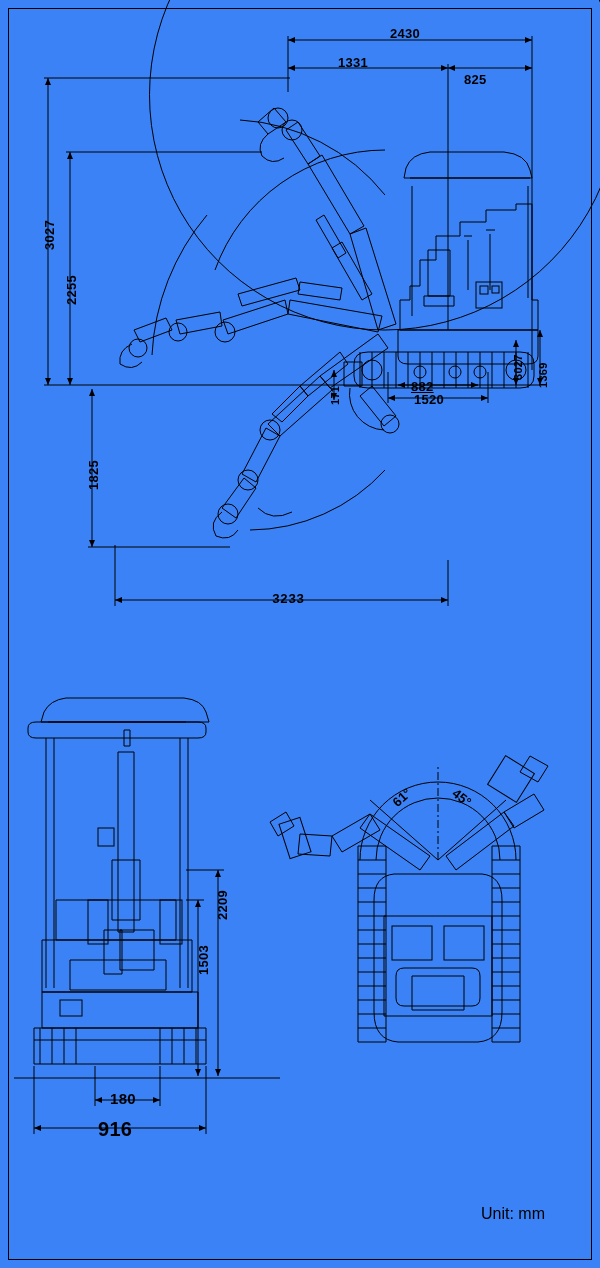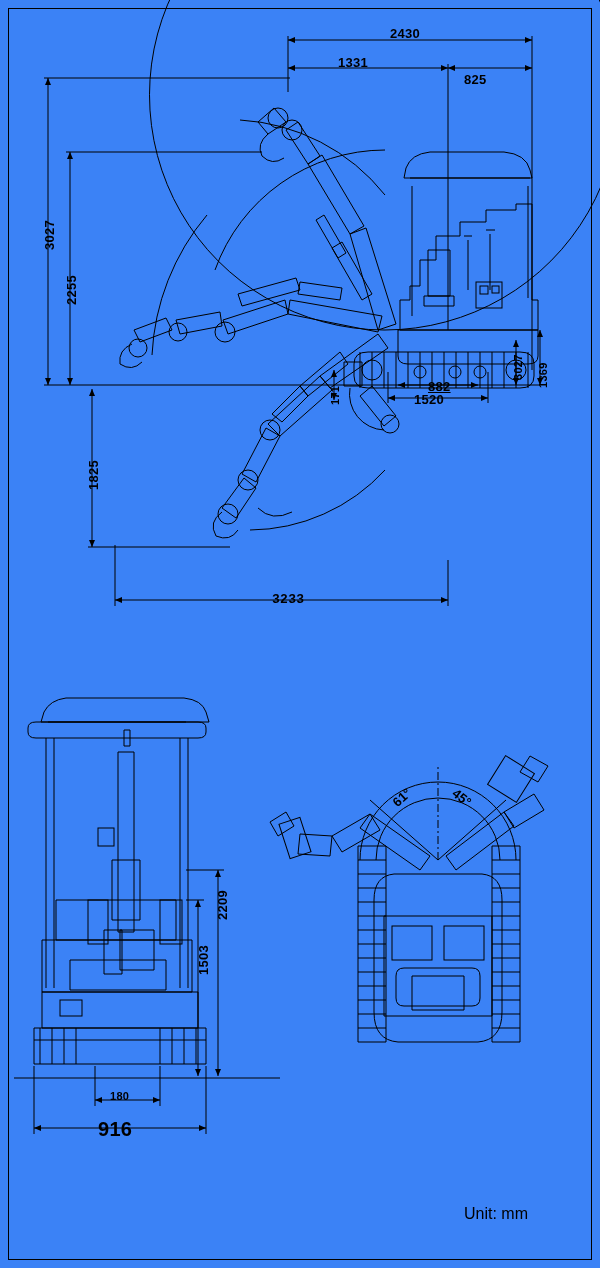--- a/index.html
+++ b/index.html
@@ -347,7 +347,7 @@
 
   <div class="dim-label" style="left:272px; top:592px;font-family:Liberation Mono, monospace;">3233</div>
   <div class="dim-label" style="left:414px; top:392px;">1520</div>
-  <div class="dim-label" style="left:428px; top:379px;text-decoration:underline;">882</div>
+  <div class="dim-label" style="left:411px; top:379px;text-decoration:underline;">882</div>
 
   <div class="dim-label vert" style="left:512px; top:380px; font-size:11px;">3027</div>
   <div class="dim-label vert" style="left:329px; top:405px; font-size:11px;">171</div>

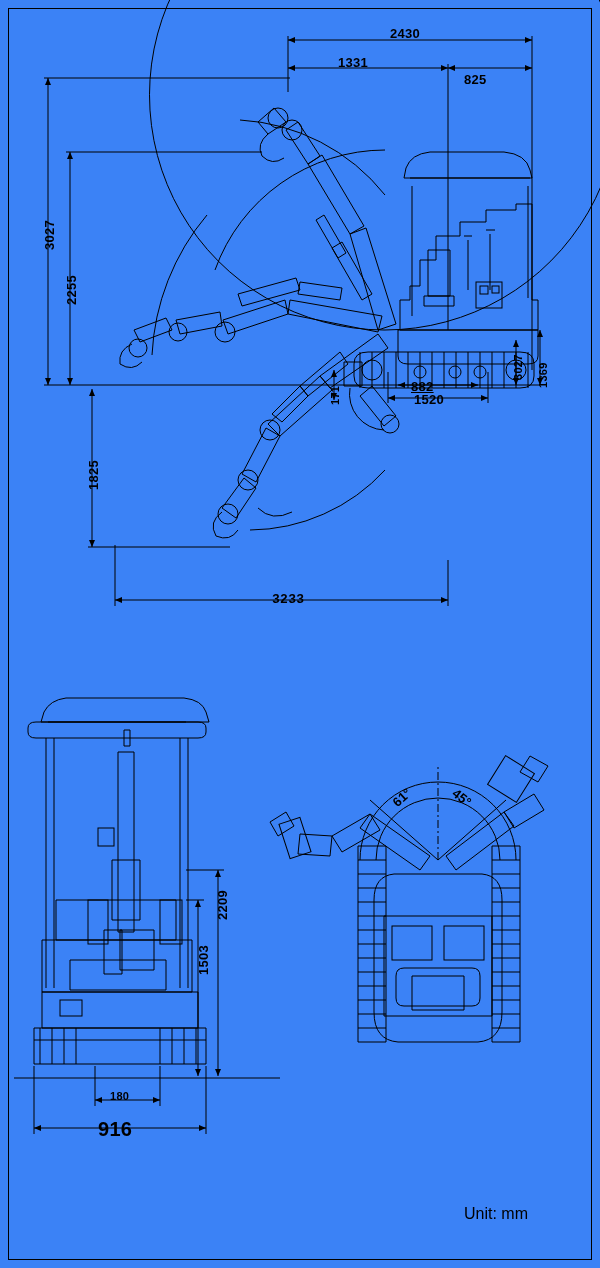--- a/index.html
+++ b/index.html
@@ -355,7 +355,7 @@
 
   <div class="dim-label vert" style="left:215px; top:920px;">2209</div>
   <div class="dim-label vert" style="left:196px; top:975px;">1503</div>
-  <div class="dim-label" style="left:110px; top:1090px; font-size:11px;">180</div>
+  <div class="dim-label" style="left:110px; top:1090px; font-size:15px;">180</div>
   <div class="dim-label" style="left:98px; top:1118px; font-size:20px;">916</div>
 
   <div class="angle-label" style="left:392px; top:790px; transform:rotate(-42deg);">61°</div>

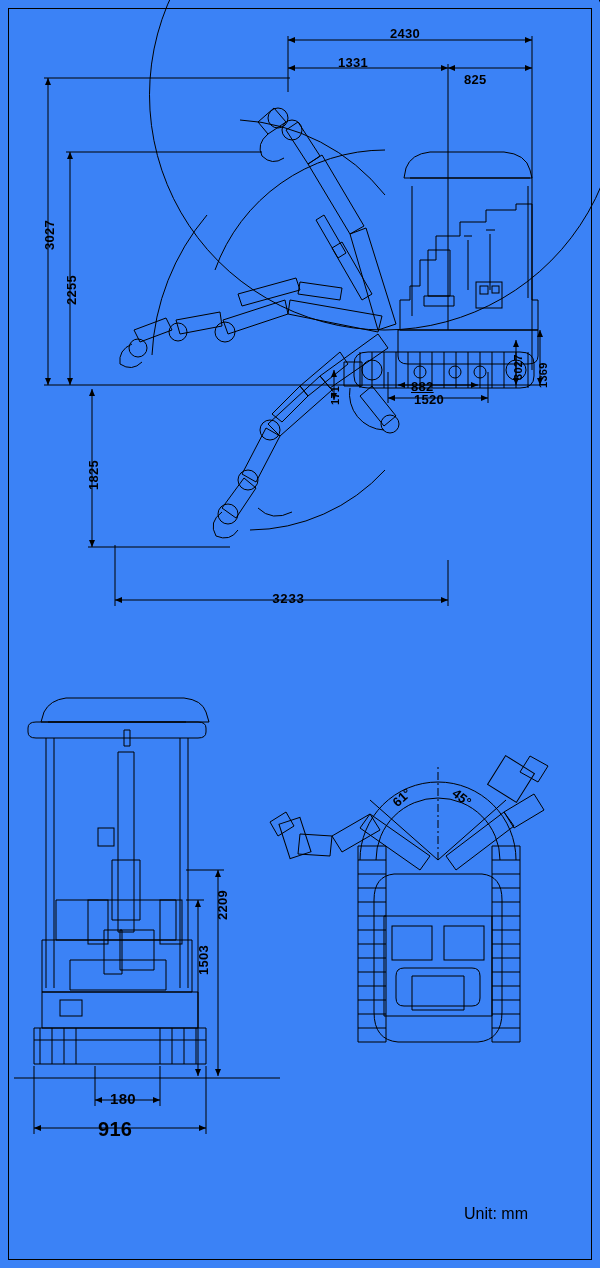--- a/index.html
+++ b/index.html
@@ -48,7 +48,7 @@
   }
   .unit-note {
     position: absolute;
-    right: 72px;
+    right: 55px;
     bottom: 45px;
     font-size: 16px;
     color: #000;

